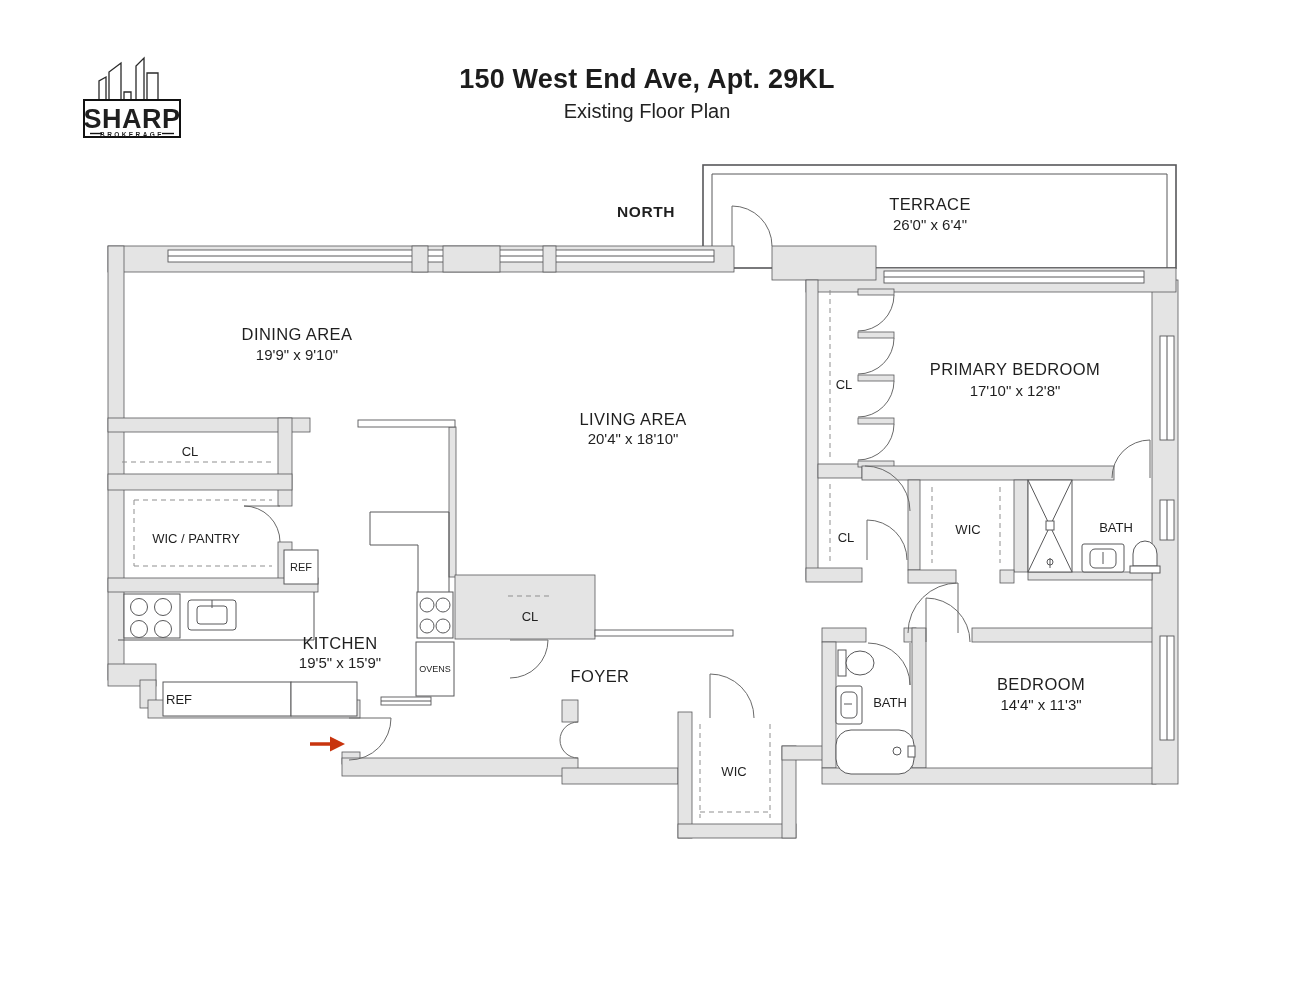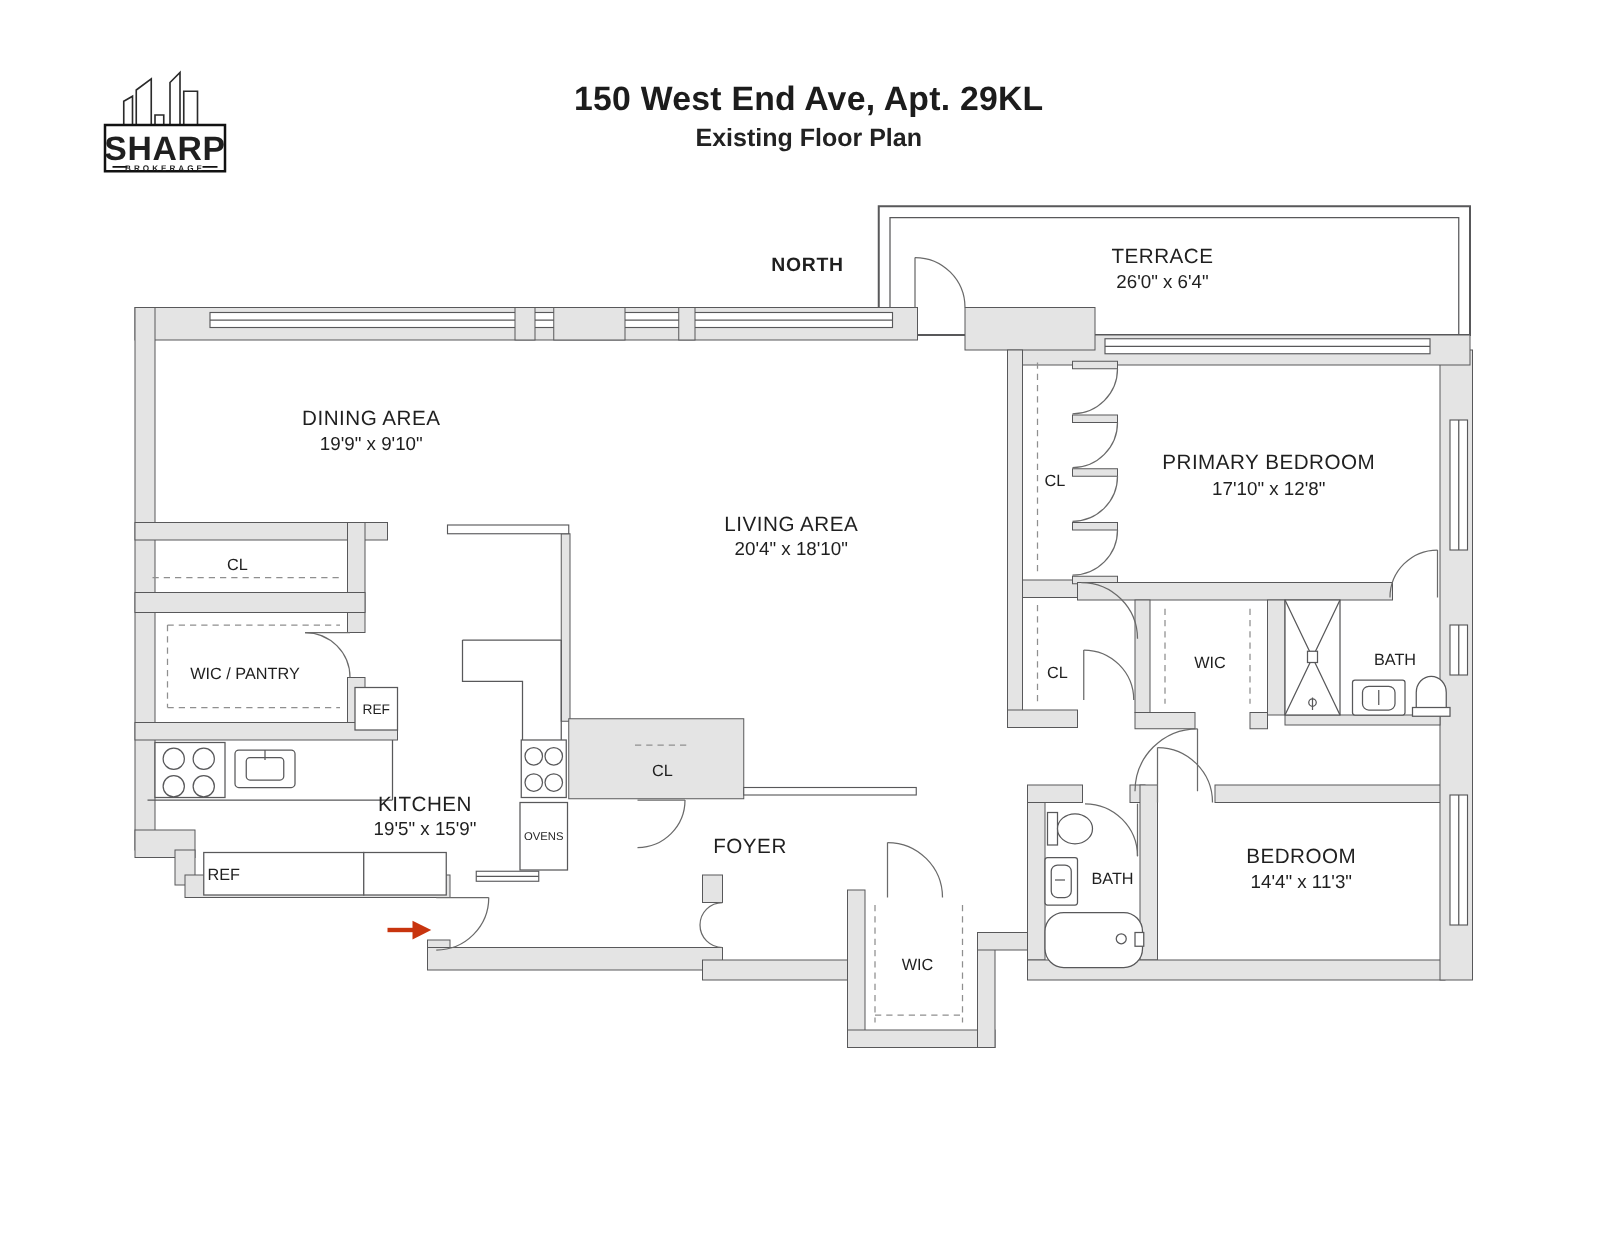--- a/index.html
+++ b/index.html
@@ -7,7 +7,7 @@
           font-family:"Liberation Sans",sans-serif;color:#1f1f1f;}
   .hdr{position:absolute;left:0;top:64px;width:100%;text-align:center;}
   .hdr .t{font-size:27px;font-weight:600;letter-spacing:.2px;color:#1c1c1c;}
-  .hdr .s{font-size:20px;font-weight:700;margin-top:5px;color:#222;}
+  .hdr .s{font-size:20px;font-weight:400;margin-top:5px;color:#222;}
   .disclaimer{position:absolute;left:61px;top:903px;width:1176px;font-size:15px;line-height:1.45;color:#111;}
   svg text{font-family:"Liberation Sans",sans-serif;fill:#1f1f1f;}
   .room{font-size:16.5px;letter-spacing:.4px;}

